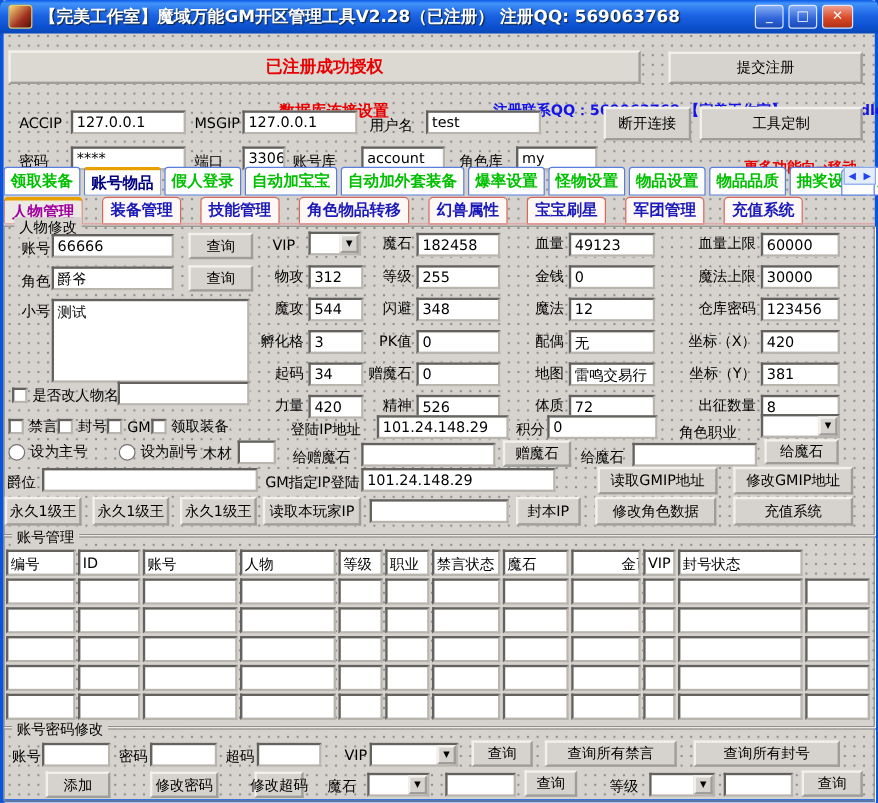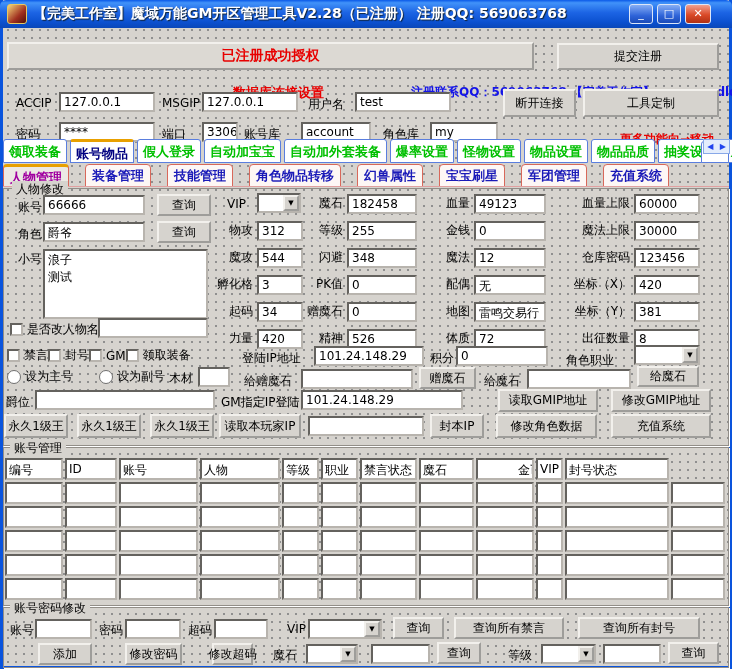--- a/index.html
+++ b/index.html
@@ -169,7 +169,6 @@
   <div class="btn" style="left:157px;top:221px;width:54px;height:22px;">查询</div>
   <div class="lbl" style="left:18px;top:251px;">小号</div>
   <div class="listbox">
-    <div>浪子</div>
       <div>测试</div>
   </div>
 

